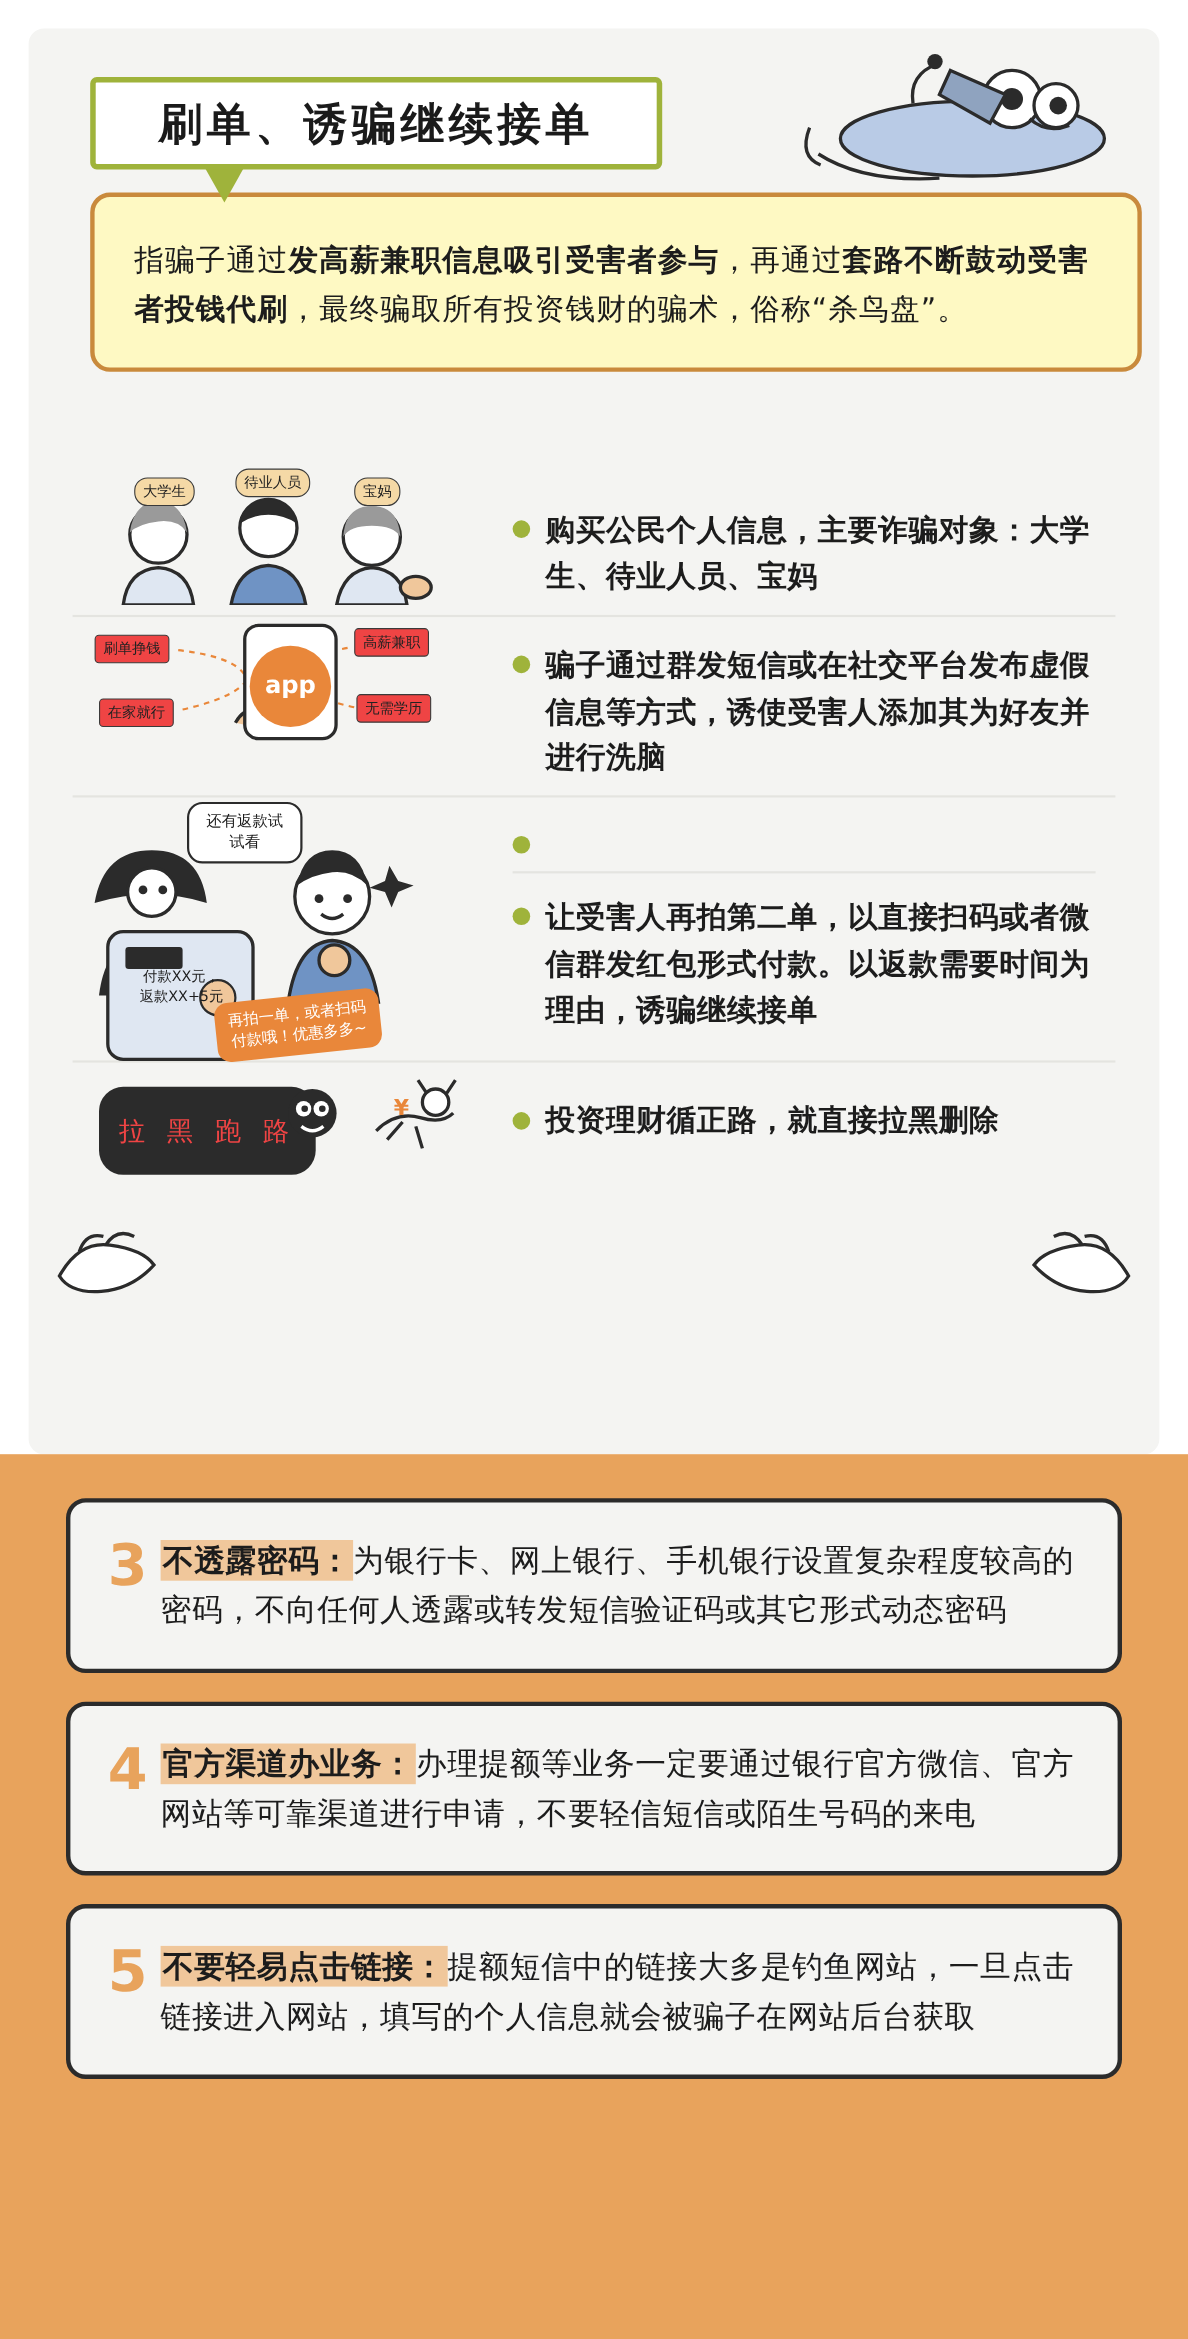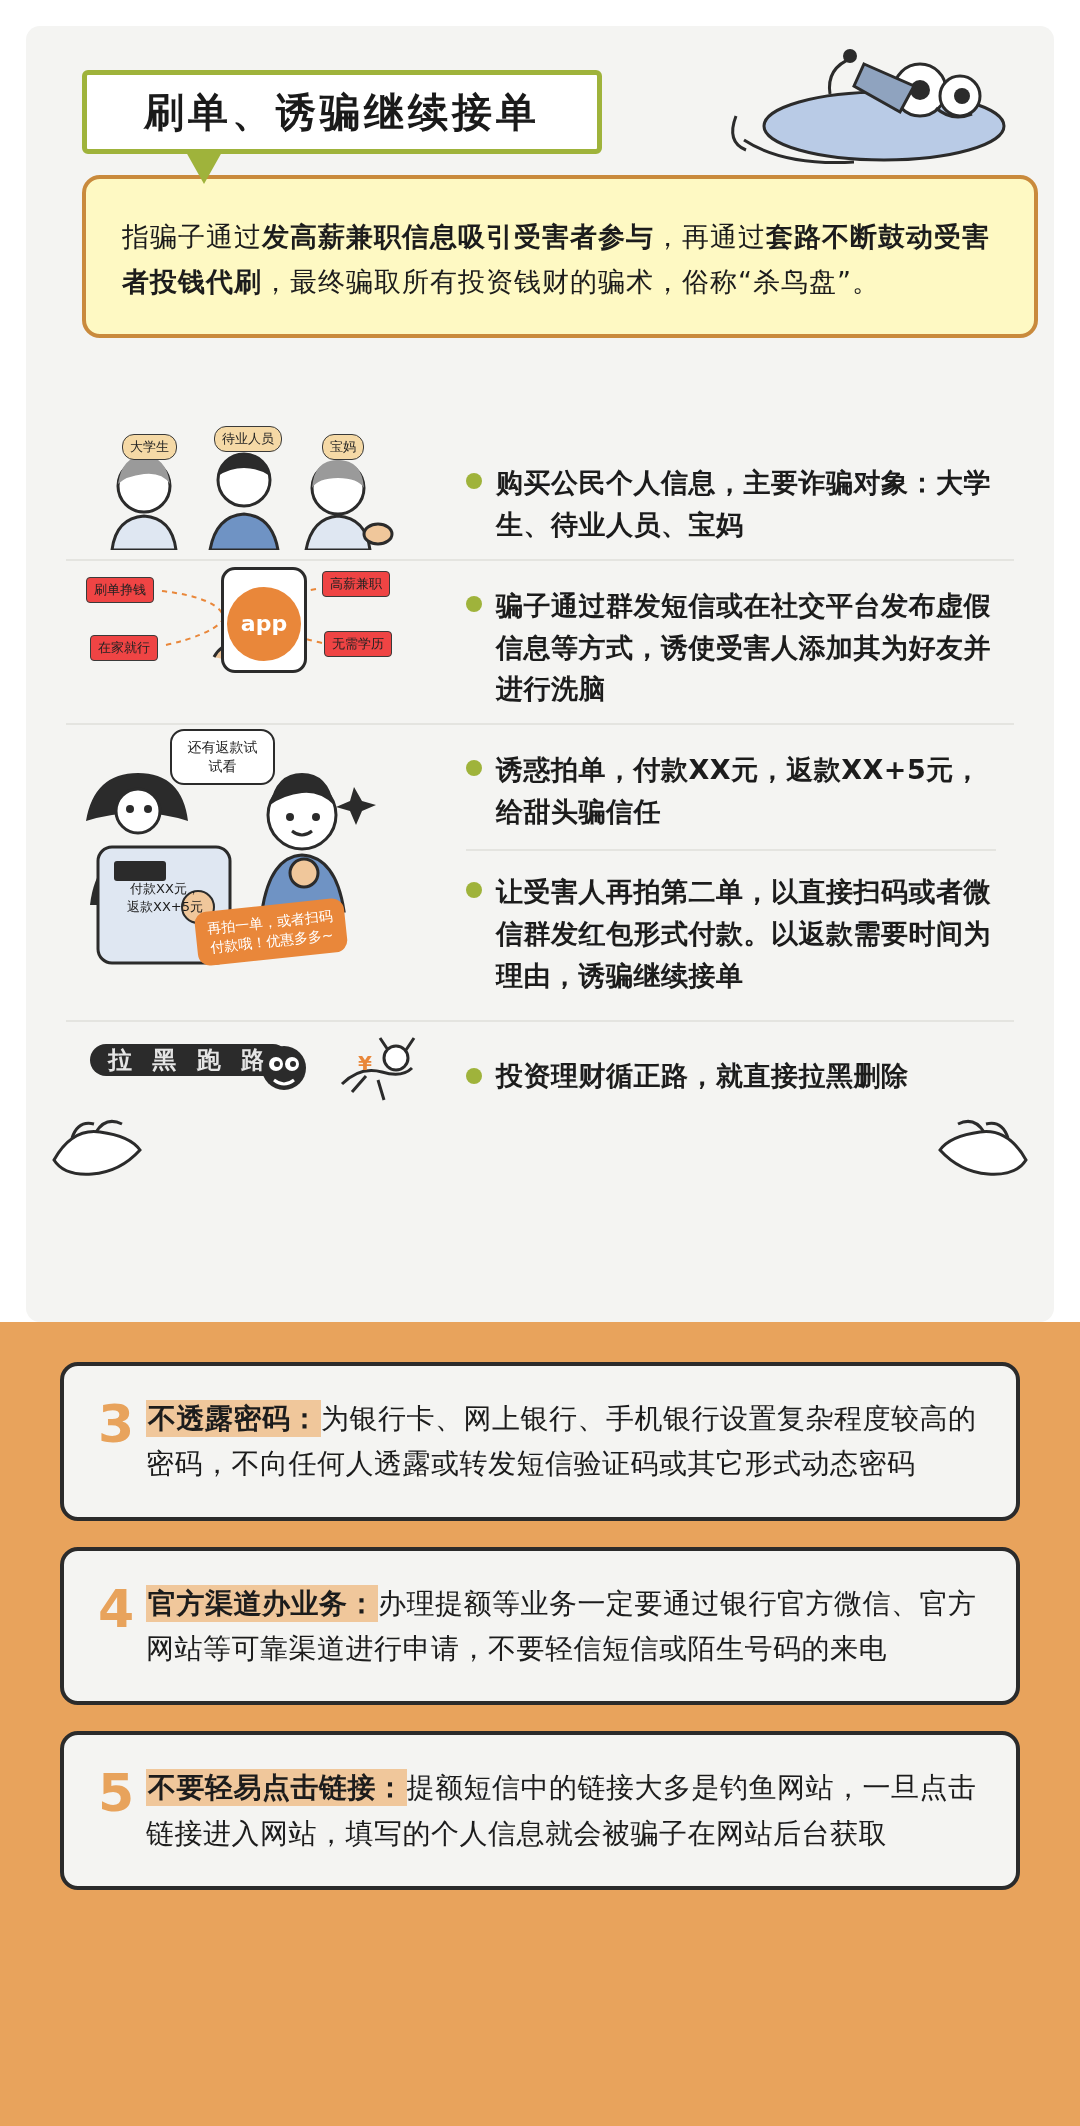--- a/index.html
+++ b/index.html
@@ -405,7 +405,6 @@
           <div style="flex:1;display:flex;flex-direction:column;justify-content:center">
             <div class="step-body" style="padding-bottom:12px">
               <span class="bullet"></span>
-              <span class="step-text">诱惑拍单，付款XX元，返款XX+5元，给甜头骗信任</span>
             </div>
             <div style="height:2px;background:#e4e4e0;margin:4px 18px 10px 0"></div>
             <div class="step-sub">

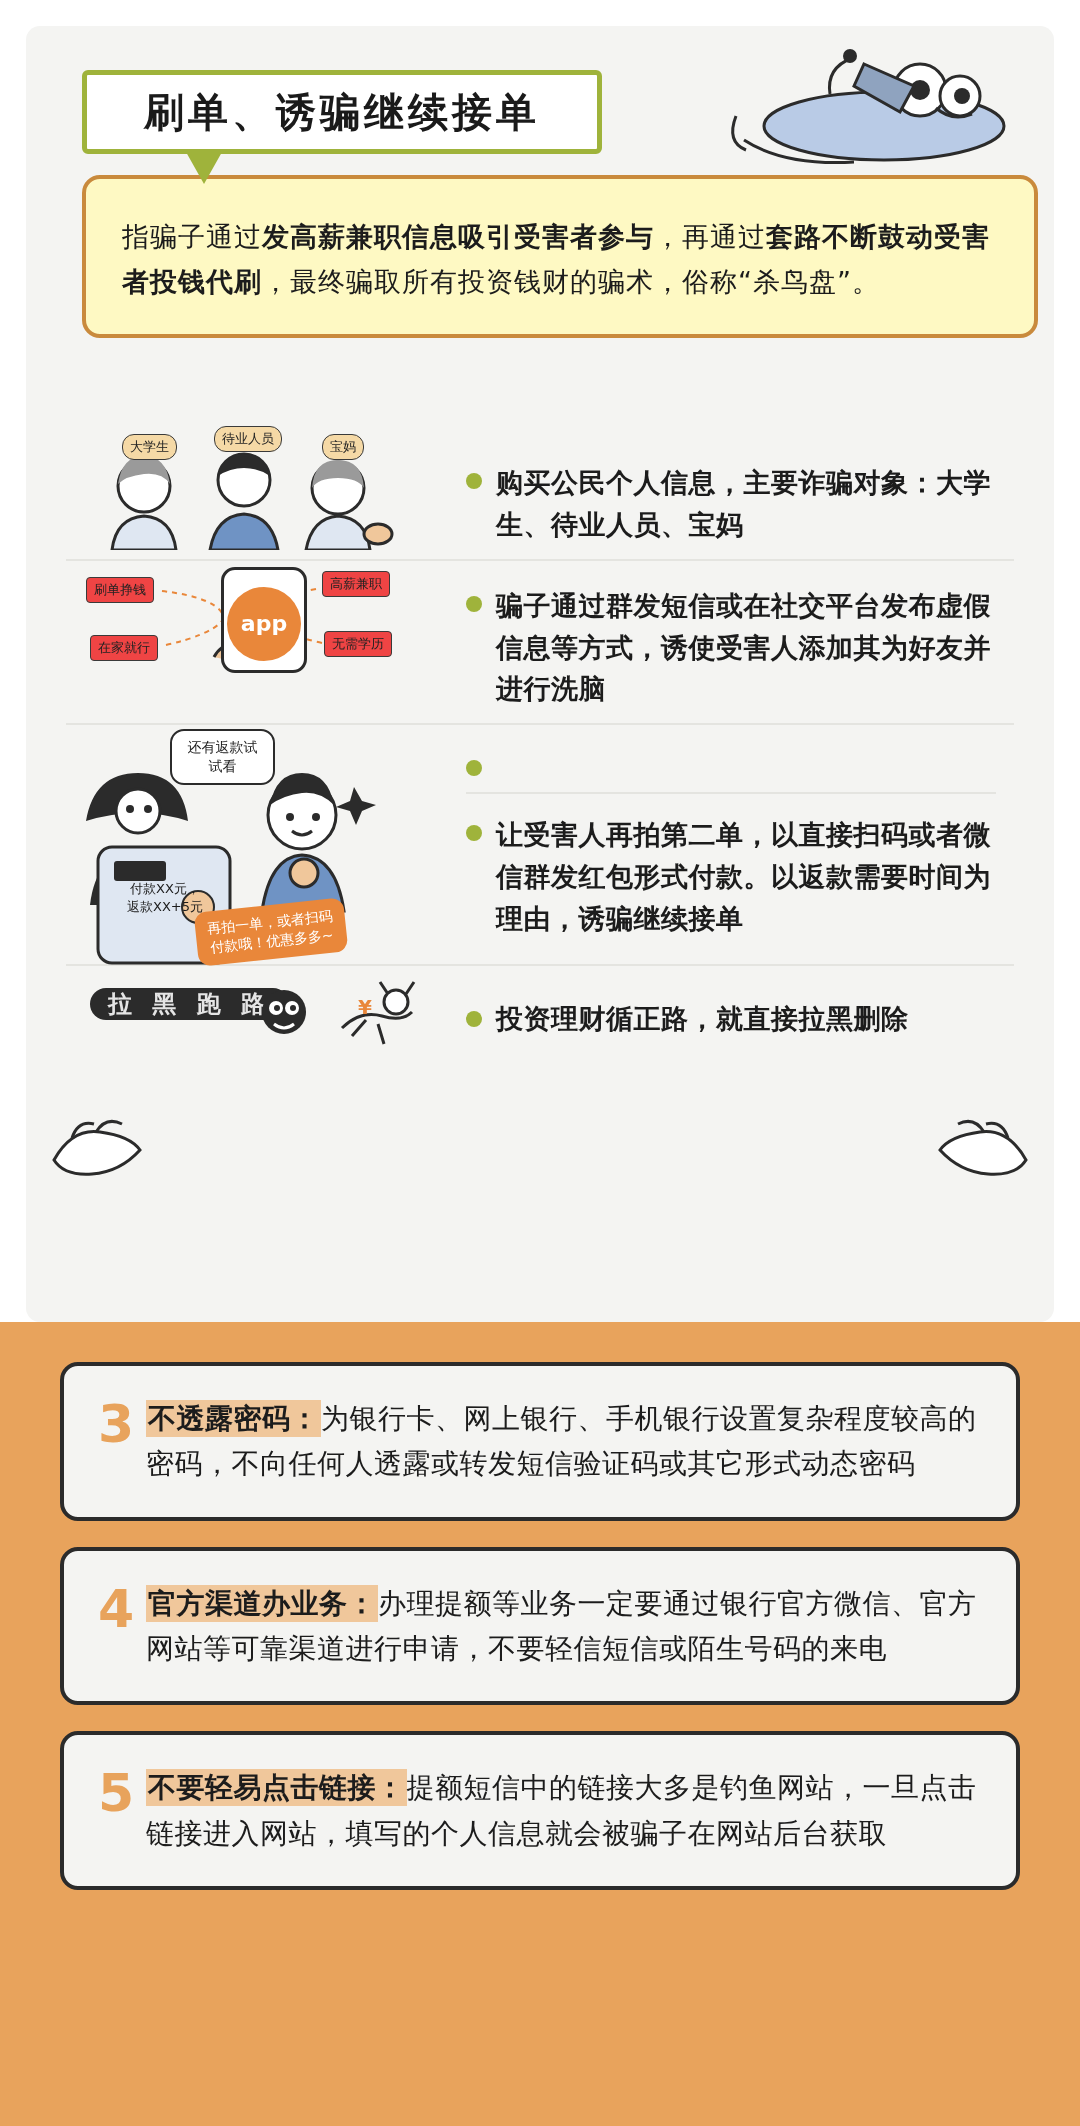--- a/index.html
+++ b/index.html
@@ -237,13 +237,13 @@
   .blk-pill {
     position: absolute;
     background: #2b2b2b;
-    color: #e5e5e5;
+    color: #ef4444;
     border-radius: 22px;
     font-family: "DejaVu Sans", sans-serif;
     font-size: 24px;
-    font-weight: 700;
+    font-weight: 400;
     letter-spacing: 6px;
-    padding: 0 18px;
+    padding: 24px 18px;
   }
   .bubble {
     position: absolute;

